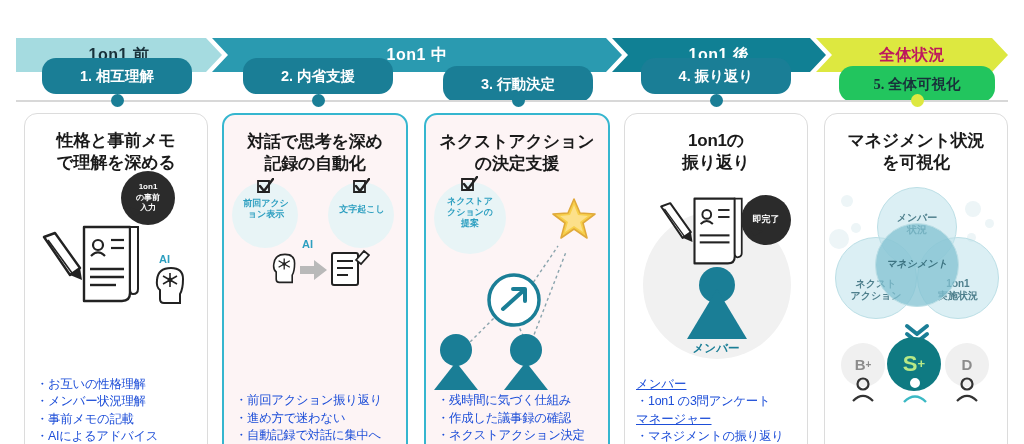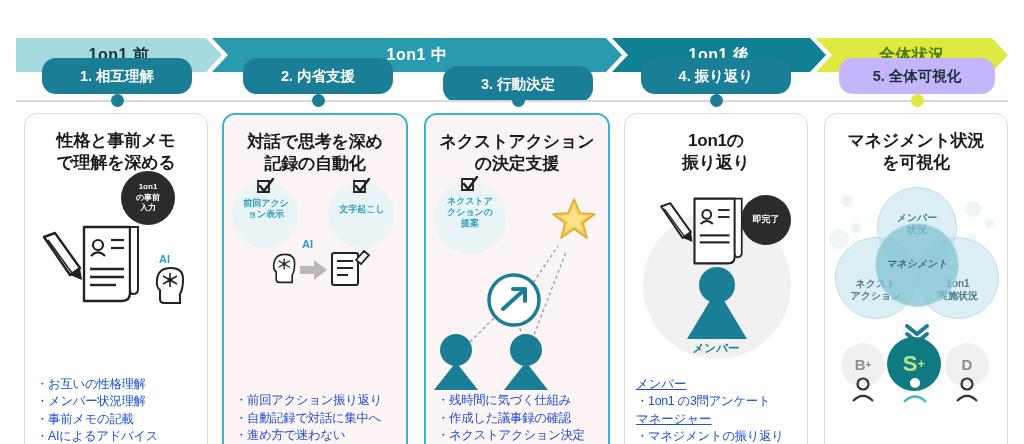--- a/index.html
+++ b/index.html
@@ -92,7 +92,7 @@
     <div class="seg" id="seg2" style="left: 596px; width: 214px; clip-path: polygon(0px 0px, 198px 0px, 214px 17px, 198px 34px, 0px 34px, 16px 17px); background: rgb(16, 128, 148); color: rgb(255, 255, 255);">
       <span class="lbl">1on1 後</span>
     </div>
-    <div class="seg" id="seg3" style="left: 800px; width: 192px; clip-path: polygon(0px 0px, 176px 0px, 192px 17px, 176px 34px, 0px 34px, 16px 17px); background: rgb(221, 232, 64); color: #4d7c0f;">
+    <div class="seg" id="seg3" style="left: 800px; width: 192px; clip-path: polygon(0px 0px, 176px 0px, 192px 17px, 176px 34px, 0px 34px, 16px 17px); background: rgb(221, 232, 64); color: #be185d;">
       <span class="lbl">全体状況</span>
     </div>
   </div>

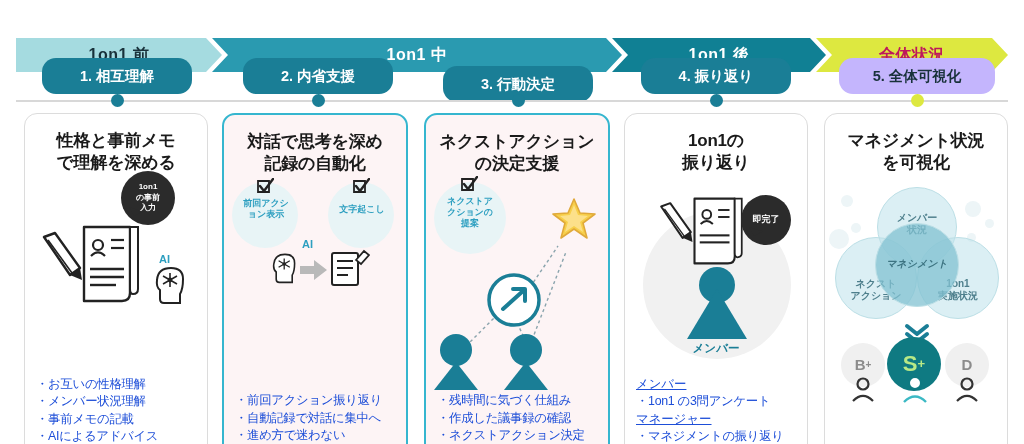--- a/index.html
+++ b/index.html
@@ -109,7 +109,7 @@
   <div class="pill" id="pill3" style="left: 641px; width: 150px; top: 58px; background: rgb(26, 126, 150); color: rgb(255, 255, 255);">
     <span>4. 振り返り</span>
   </div>
-  <div class="pill" id="pill4" style="left: 839px; width: 156px; top: 58px; background: #c4b5fd; color: rgb(24, 49, 58);">
+  <div class="pill" id="pill4" style="left: 839px; width: 156px; top: 66px; background: #22c55e; color: rgb(24, 49, 58); font-family: Liberation Serif, serif;">
     <span>5. 全体可視化</span>
   </div>
 

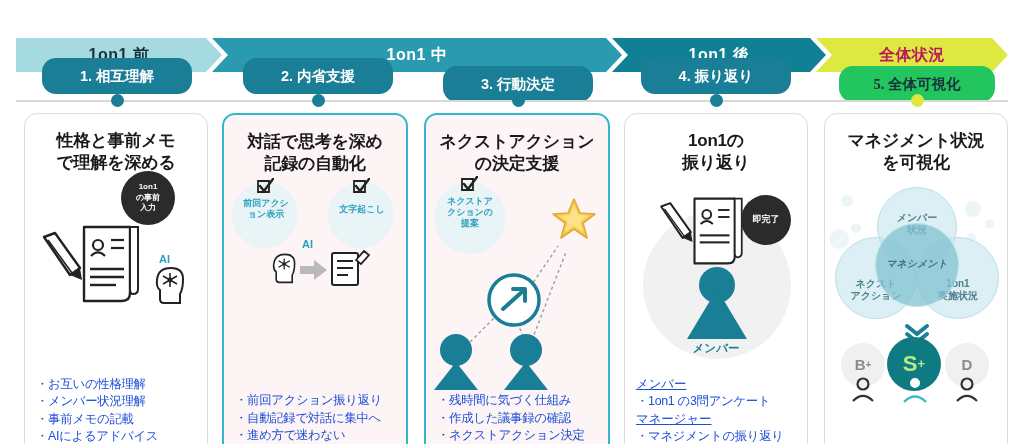--- a/index.html
+++ b/index.html
@@ -213,8 +213,8 @@
       </div>
     <div class="bullets">
       <div class="bl">・前回アクション振り返り</div>
+      <div class="bl">・進め方で迷わない</div>
       <div class="bl">・自動記録で対話に集中へ</div>
-      <div class="bl">・進め方で迷わない</div>
     </div>
   </div>
 

